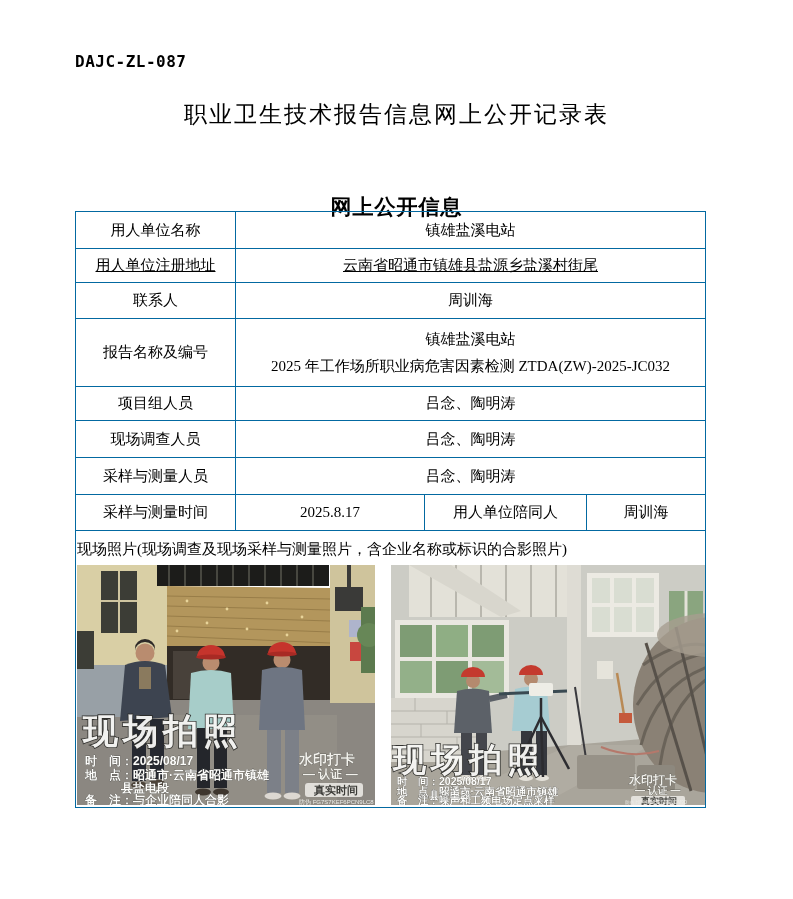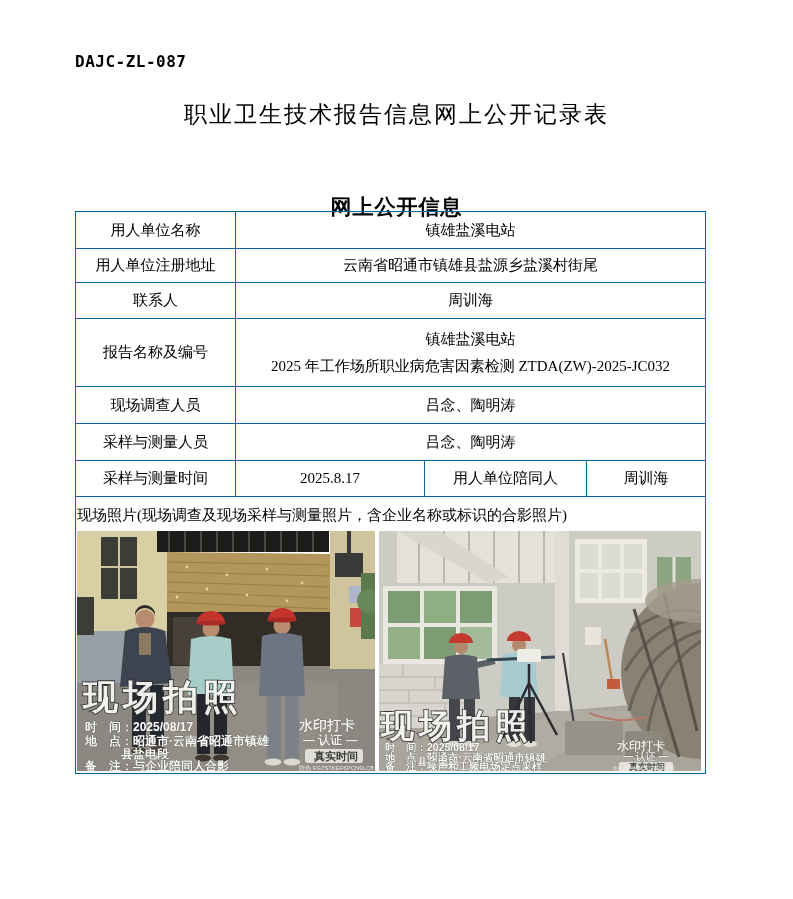--- a/index.html
+++ b/index.html
@@ -30,7 +30,7 @@
     border:1px solid #0369a1; text-align:center; vertical-align:middle;
     font-size:15px; padding:0; overflow:hidden;
   }
-  tr.r1 { height:37px; } tr.r2 { height:34px; } tr.r3 { height:36px; }
+  tr.r1 { height:37px; } tr.r2 { height:34px;text-decoration:underline; } tr.r3 { height:36px; }
   tr.r4 { height:68px; } tr.r5 { height:34px; } tr.r6 { height:37px; }
   tr.r7 { height:36px; } tr.r8 { height:37px; } tr.r9 { height:36px; }
   .report-line { line-height:27px; }

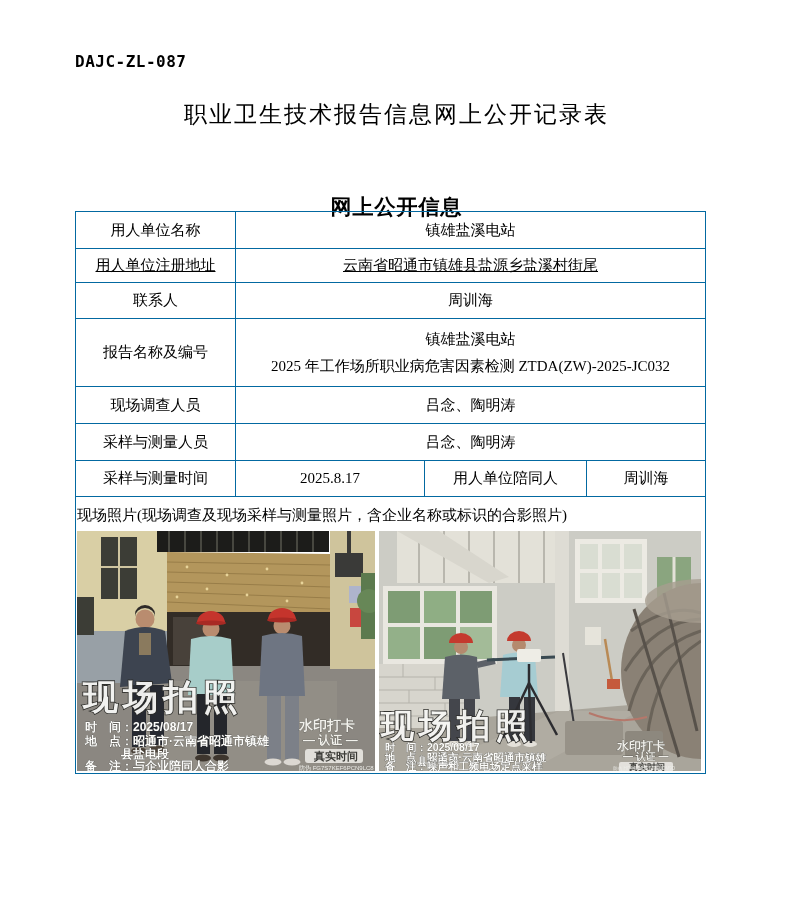--- a/index.html
+++ b/index.html
@@ -91,6 +91,10 @@
       <div class="report-line">镇雄盐溪电站</div>
       <div class="report-line">2025 年工作场所职业病危害因素检测 ZTDA(ZW)-2025-JC032</div>
     </td>
+  </tr>
+  <tr class="r5">
+    <td>项目组人员</td>
+    <td colspan="3">吕念、陶明涛</td>
   </tr>
   <tr class="r6">
     <td>现场调查人员</td>

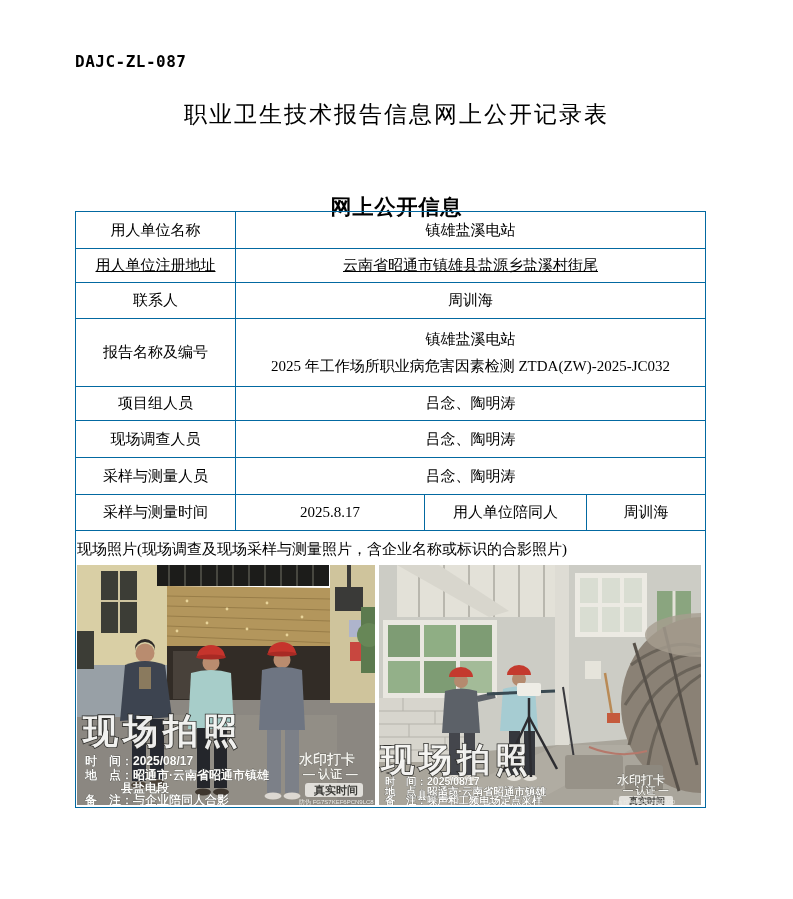--- a/index.html
+++ b/index.html
@@ -38,7 +38,7 @@
   .caption-text {
     text-align:left; font-size:15px; padding:8px 2px 6px 1px; line-height:20px;
   }
-  .photo-row { display:flex; gap:4px; padding:0 1px 2px 1px; }
+  .photo-row { display:flex; gap:16px; padding:0 1px 2px 1px; }
   .photo-frame { position:relative; }
   .photo-frame svg { display:block; }
   

